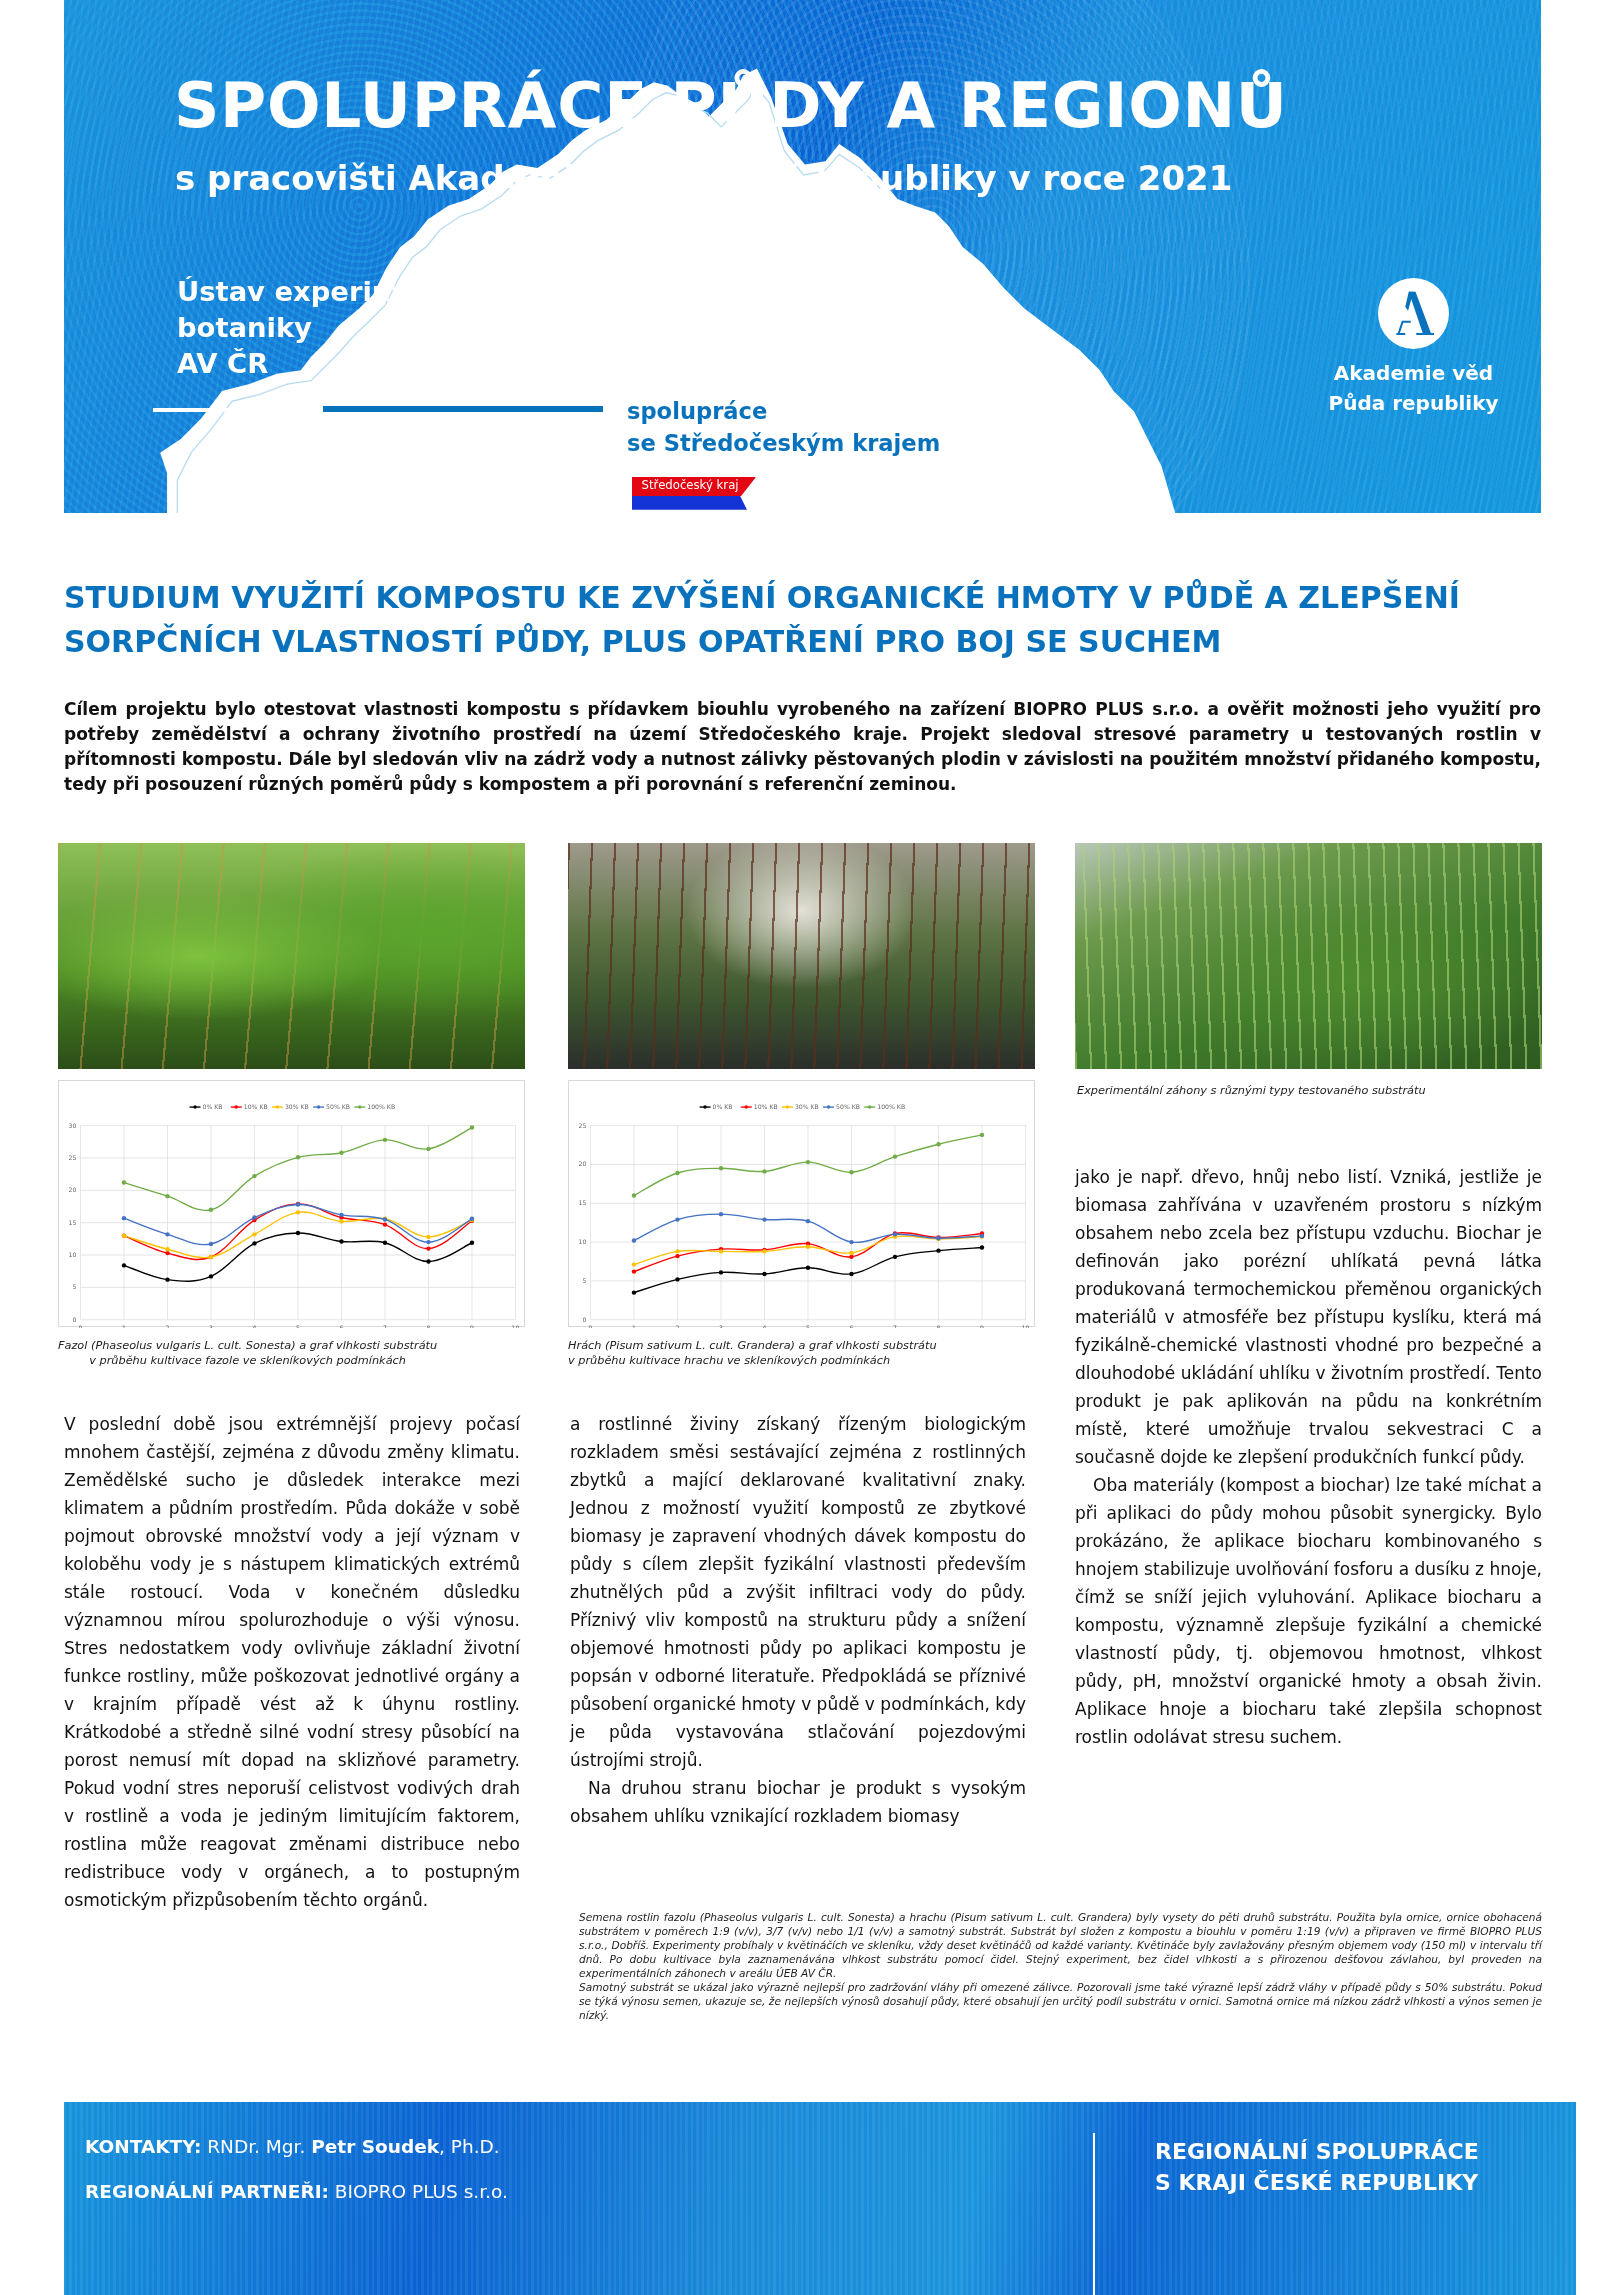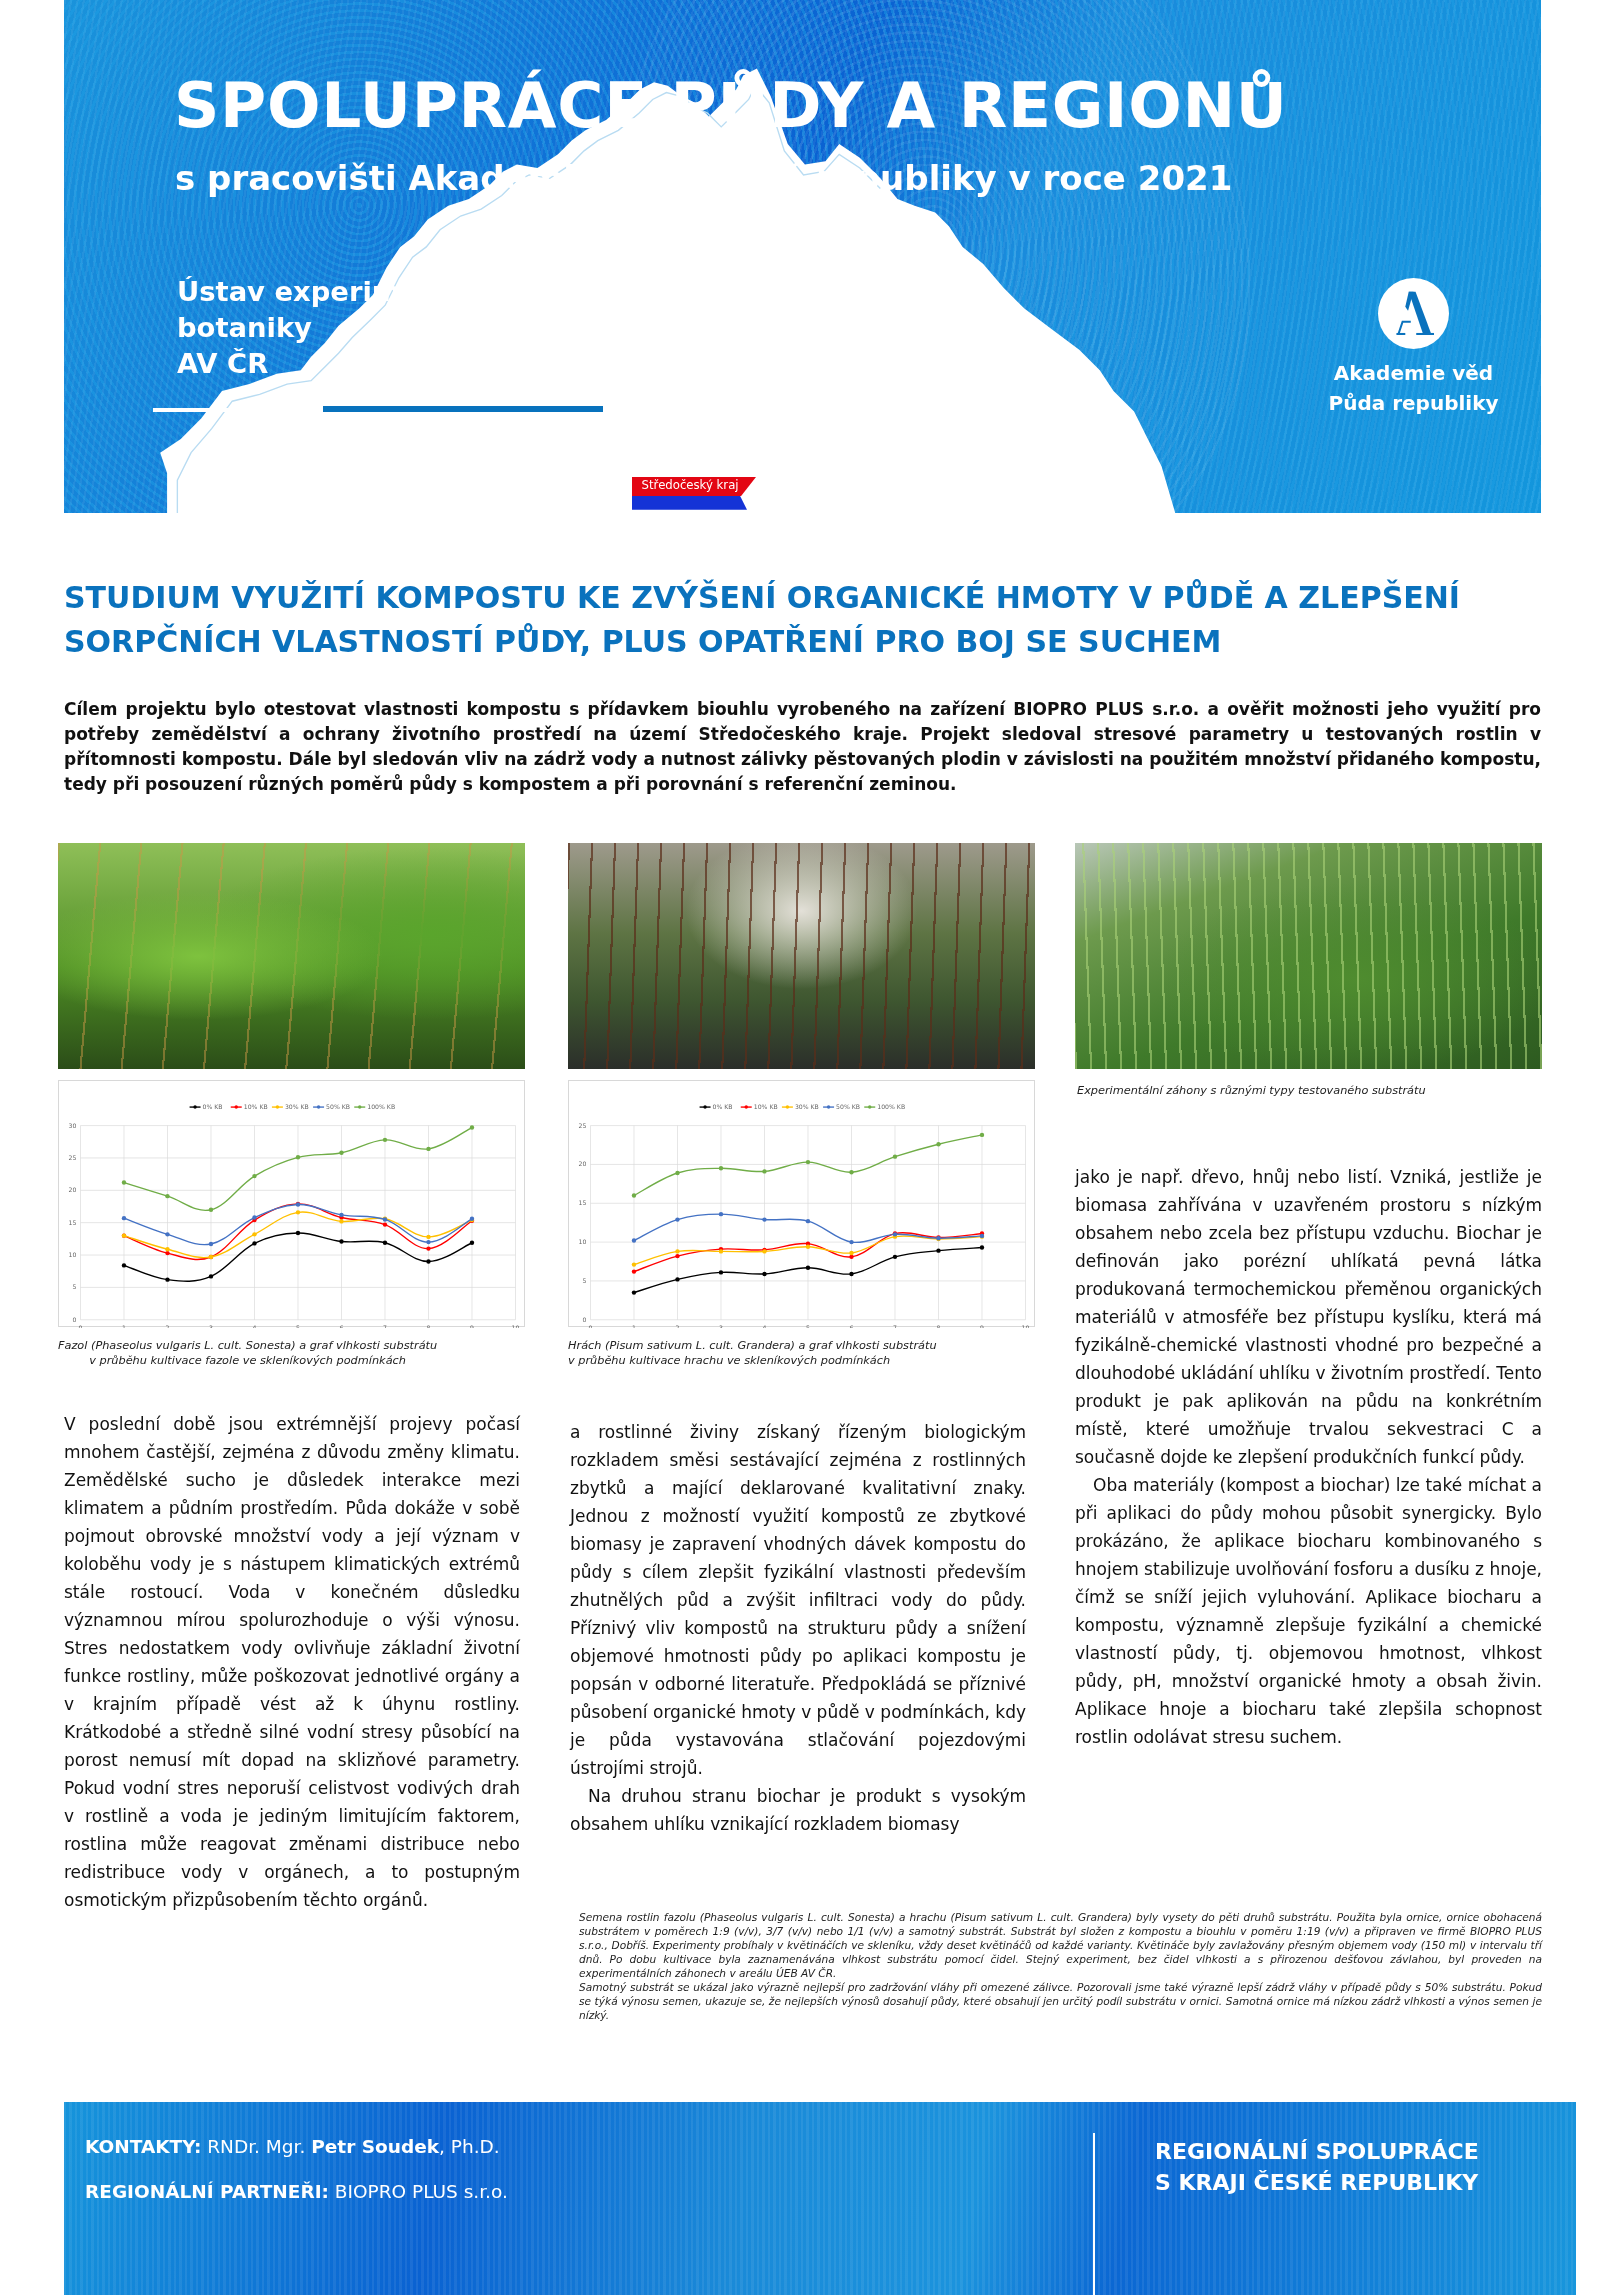--- a/index.html
+++ b/index.html
@@ -164,6 +164,10 @@
   <div class="divider-white"></div>
   <div class="divider-blue"></div>
 
+  <div class="coop">
+    <div>spolupráce</div>
+    <div>se Středočeským krajem</div>
+  </div>
 
   <div class="region-flag">
     <div class="red"></div>

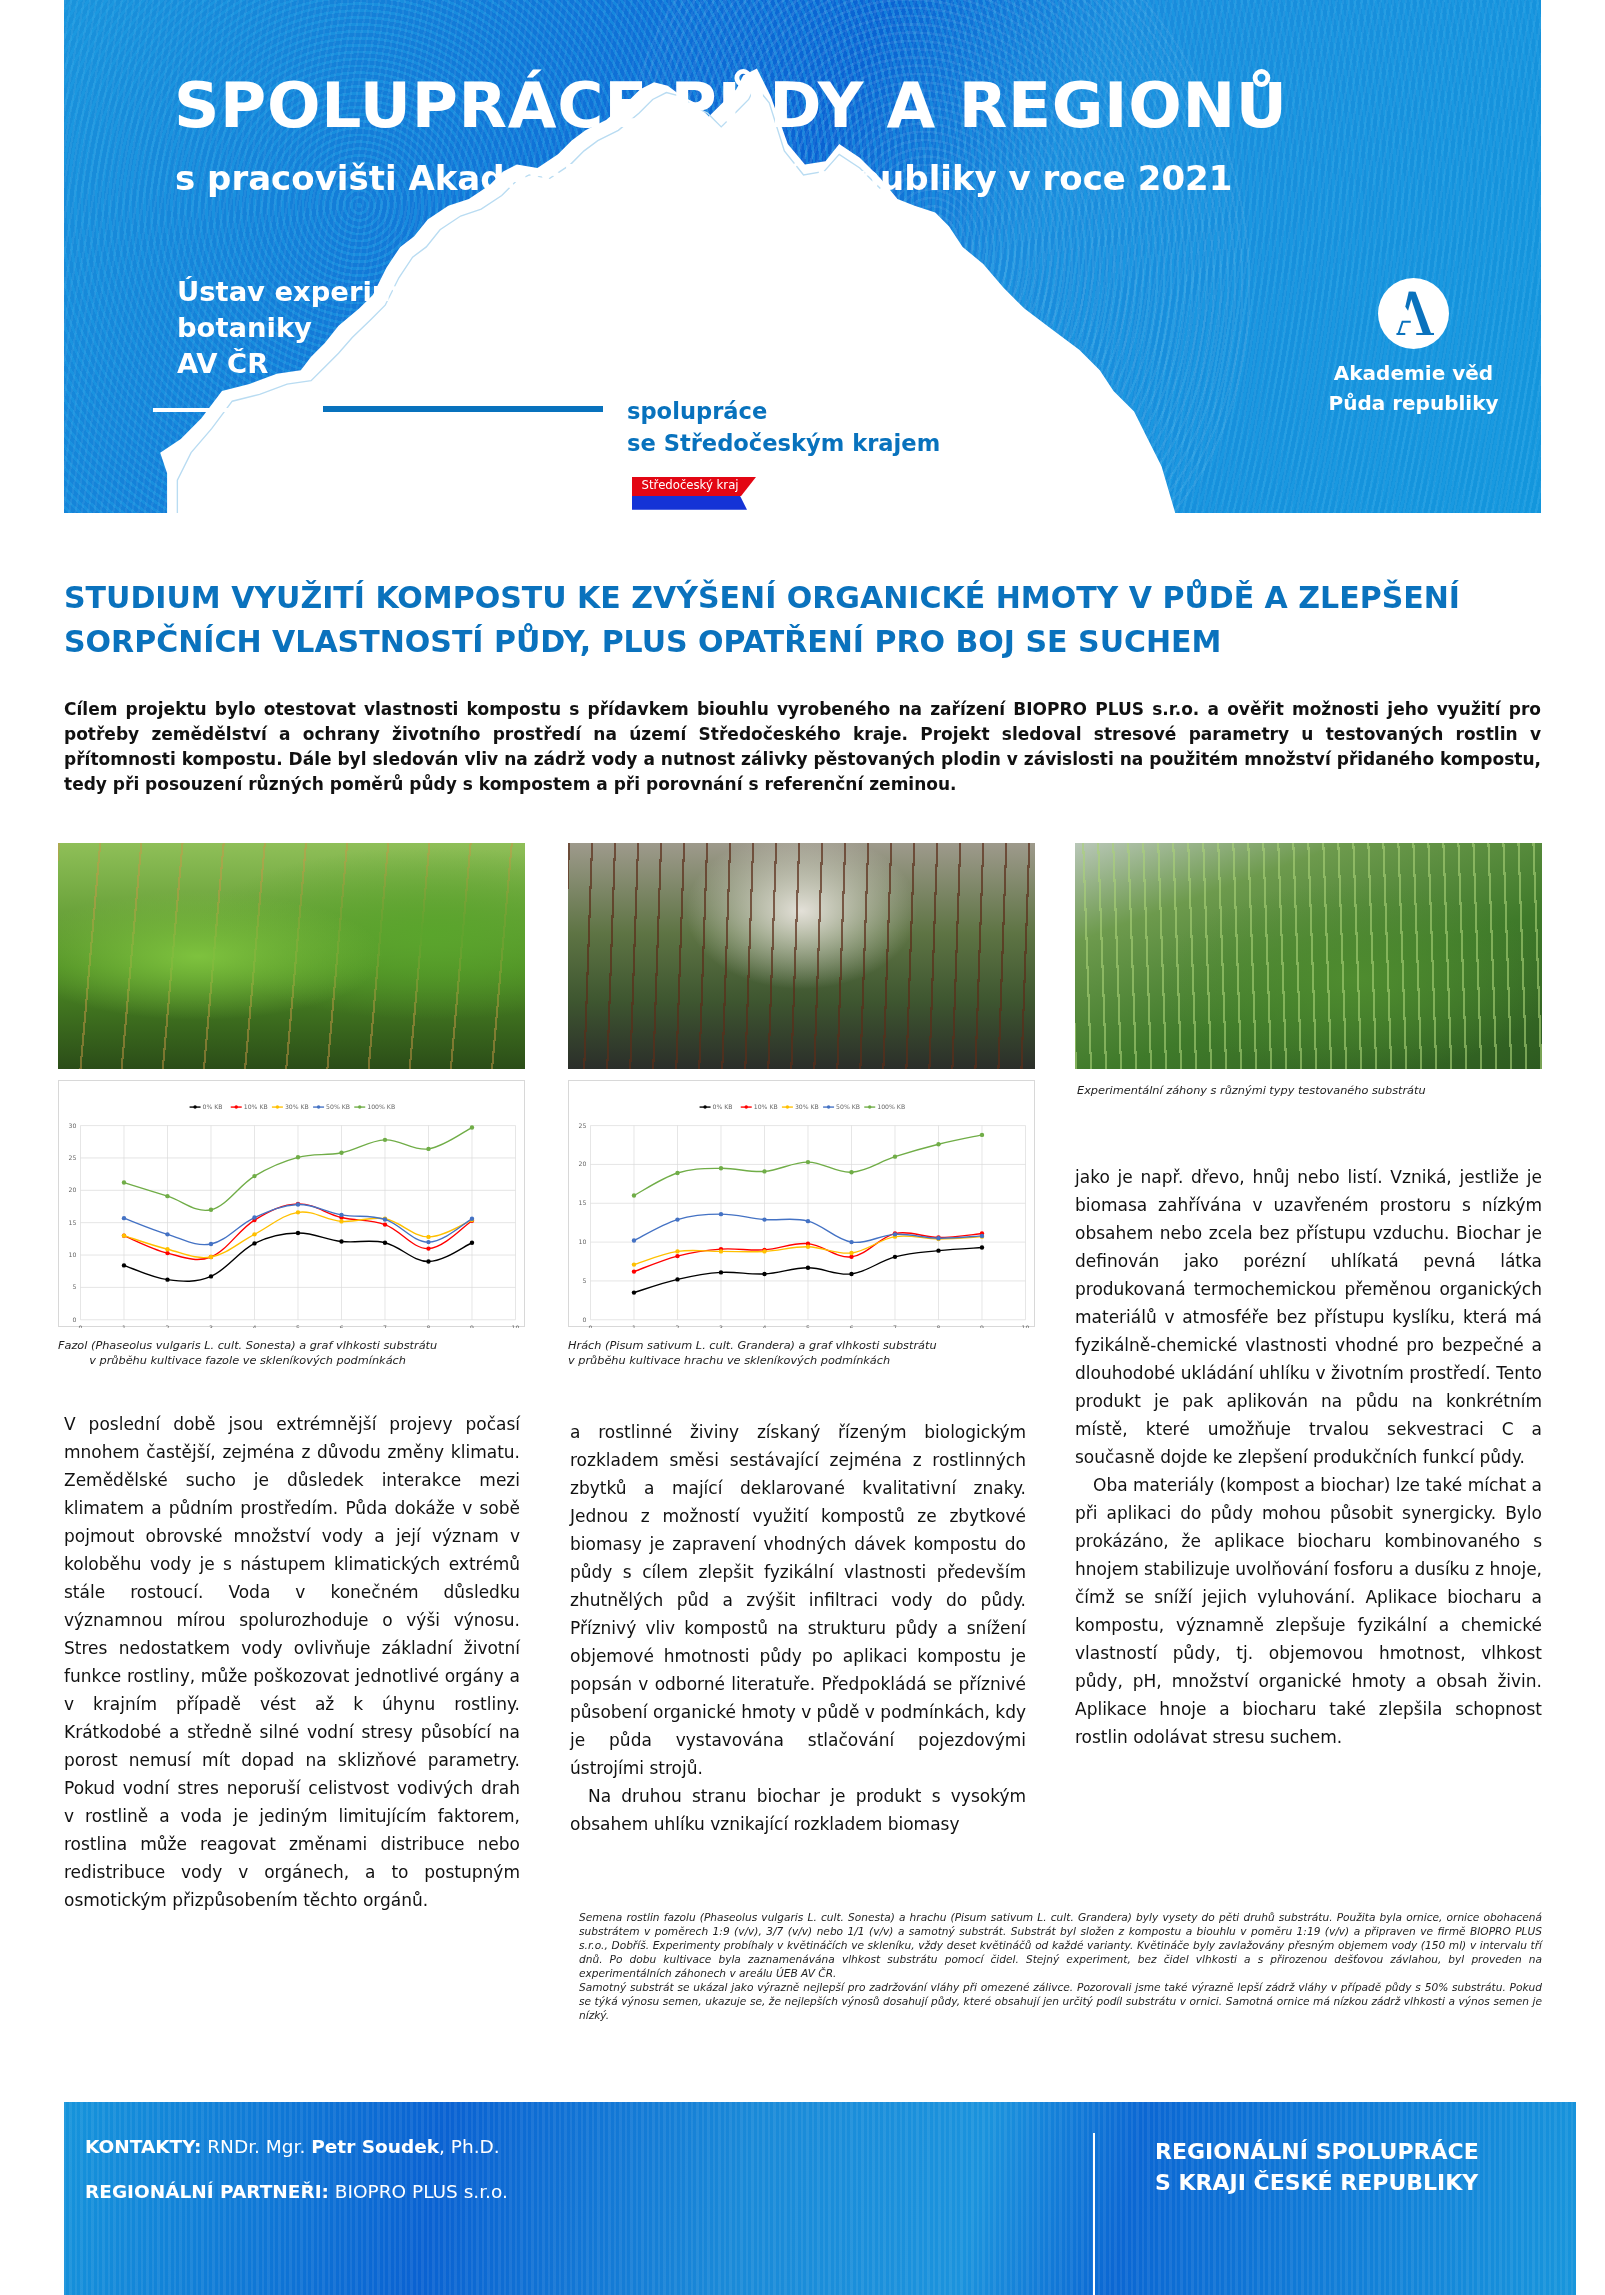--- a/index.html
+++ b/index.html
@@ -113,7 +113,7 @@
   .col p { margin: 0; }
   .col p.indent { text-indent: 18px; }
   .col-1 { left: 64px; top: 1410px; width: 456px; }
-  .col-2 { left: 570px; top: 1410px; width: 456px; margin-top: 8px; }
+  .col-2 { left: 570px; top: 1410px; width: 456px; }
   .col-3 { left: 1075px; top: 1163px; width: 467px; }
 
   .method-note {

